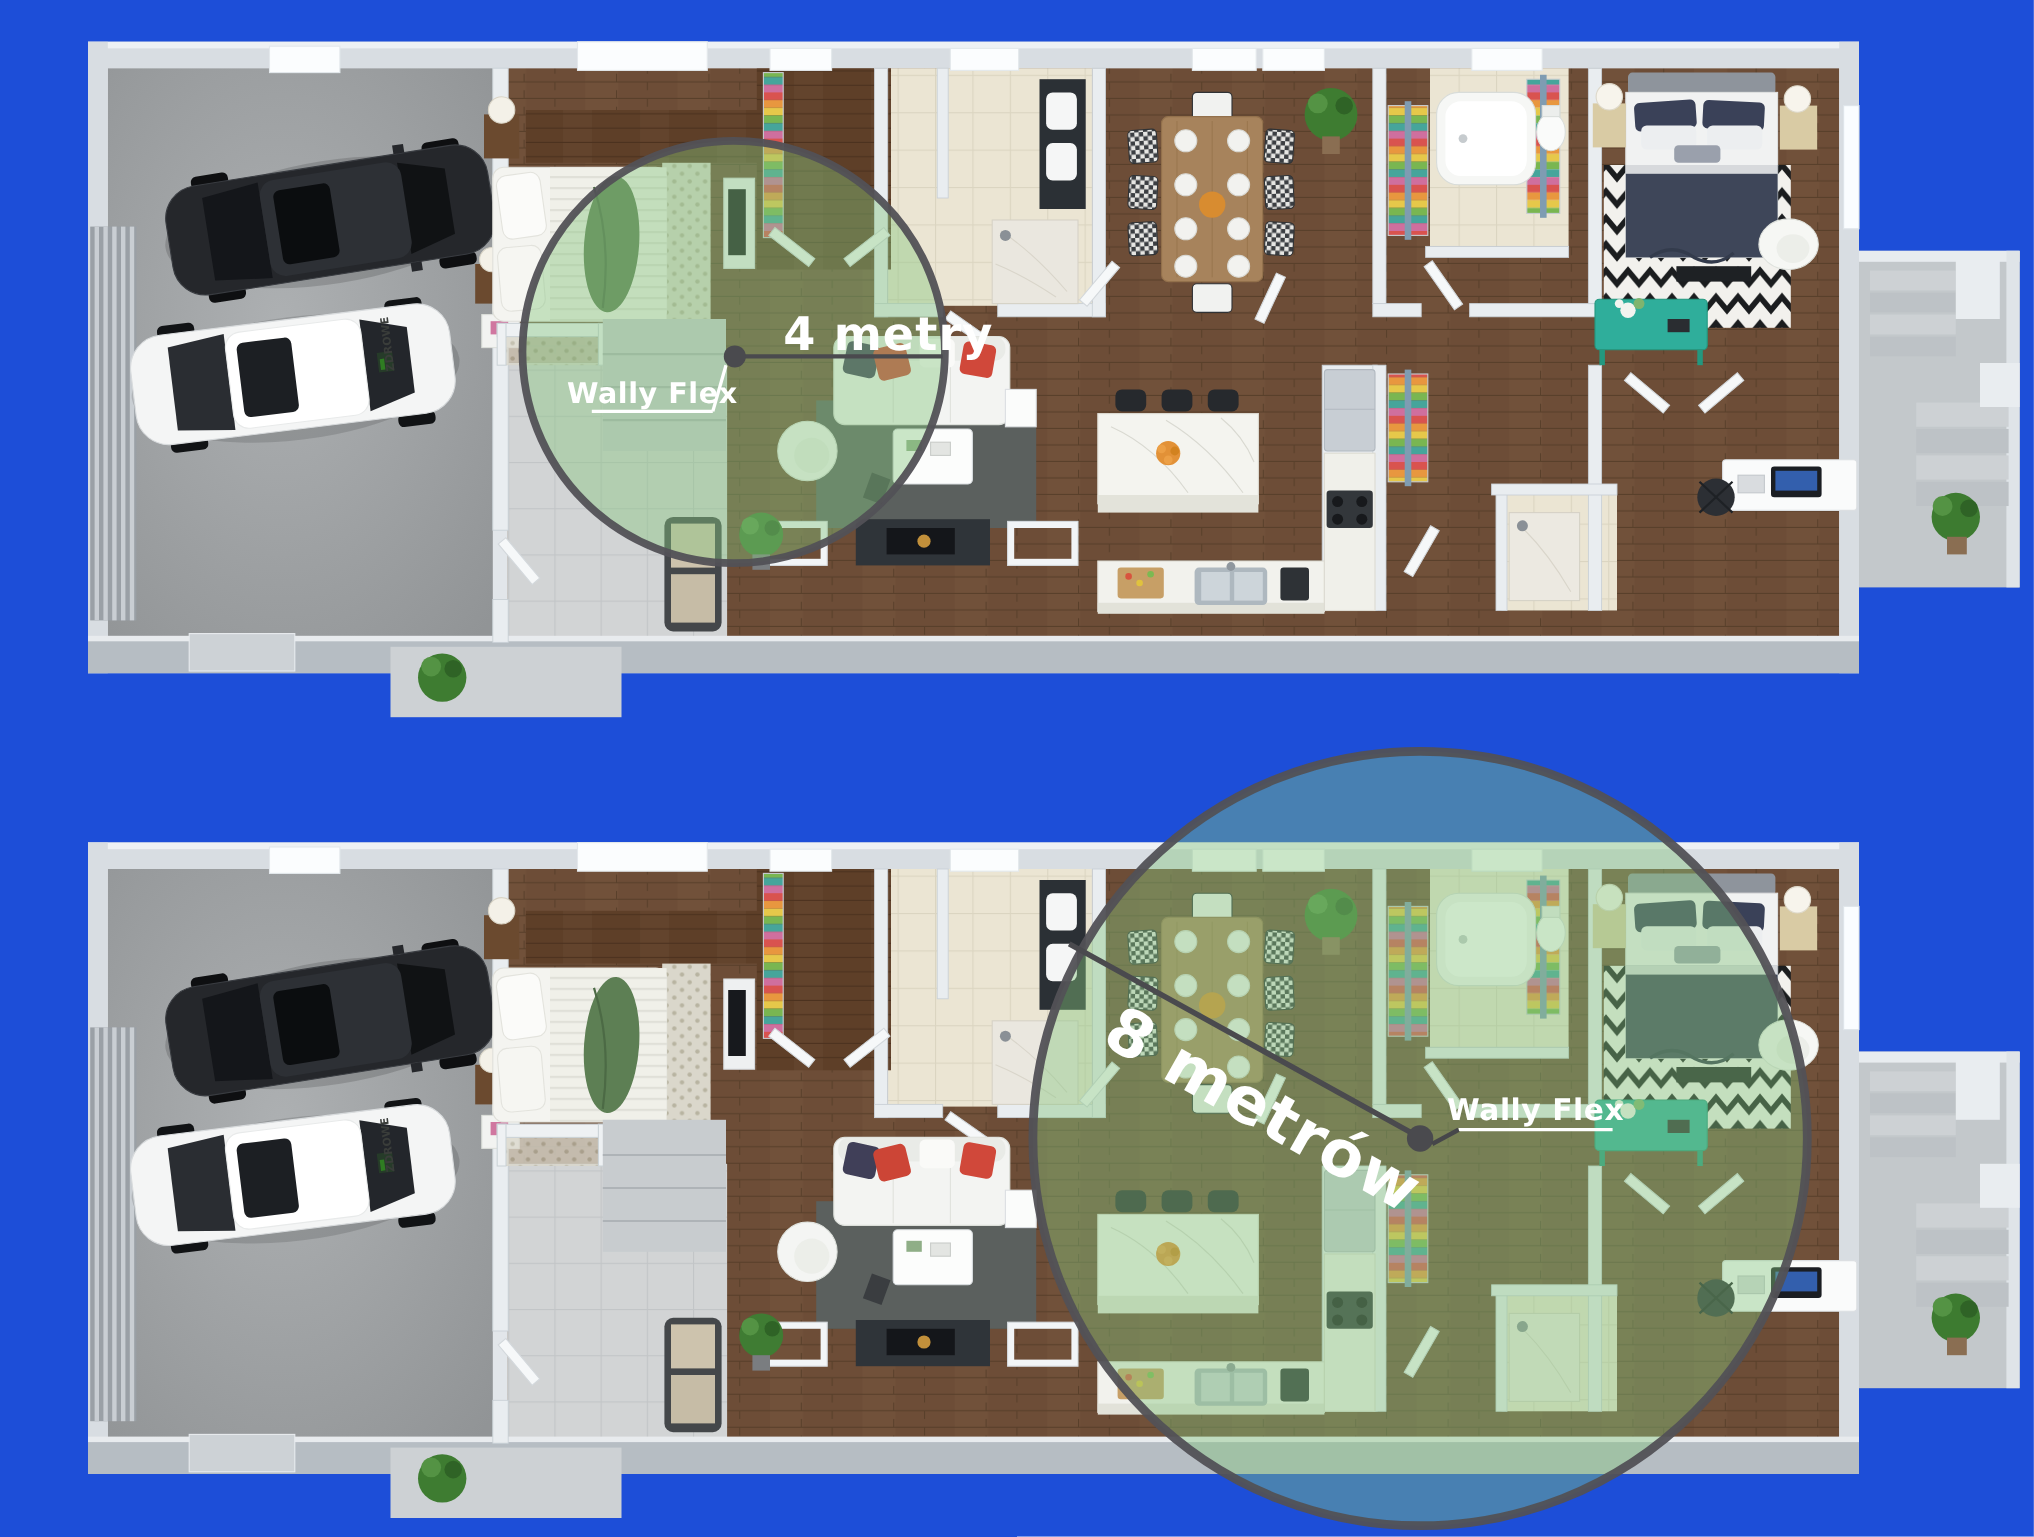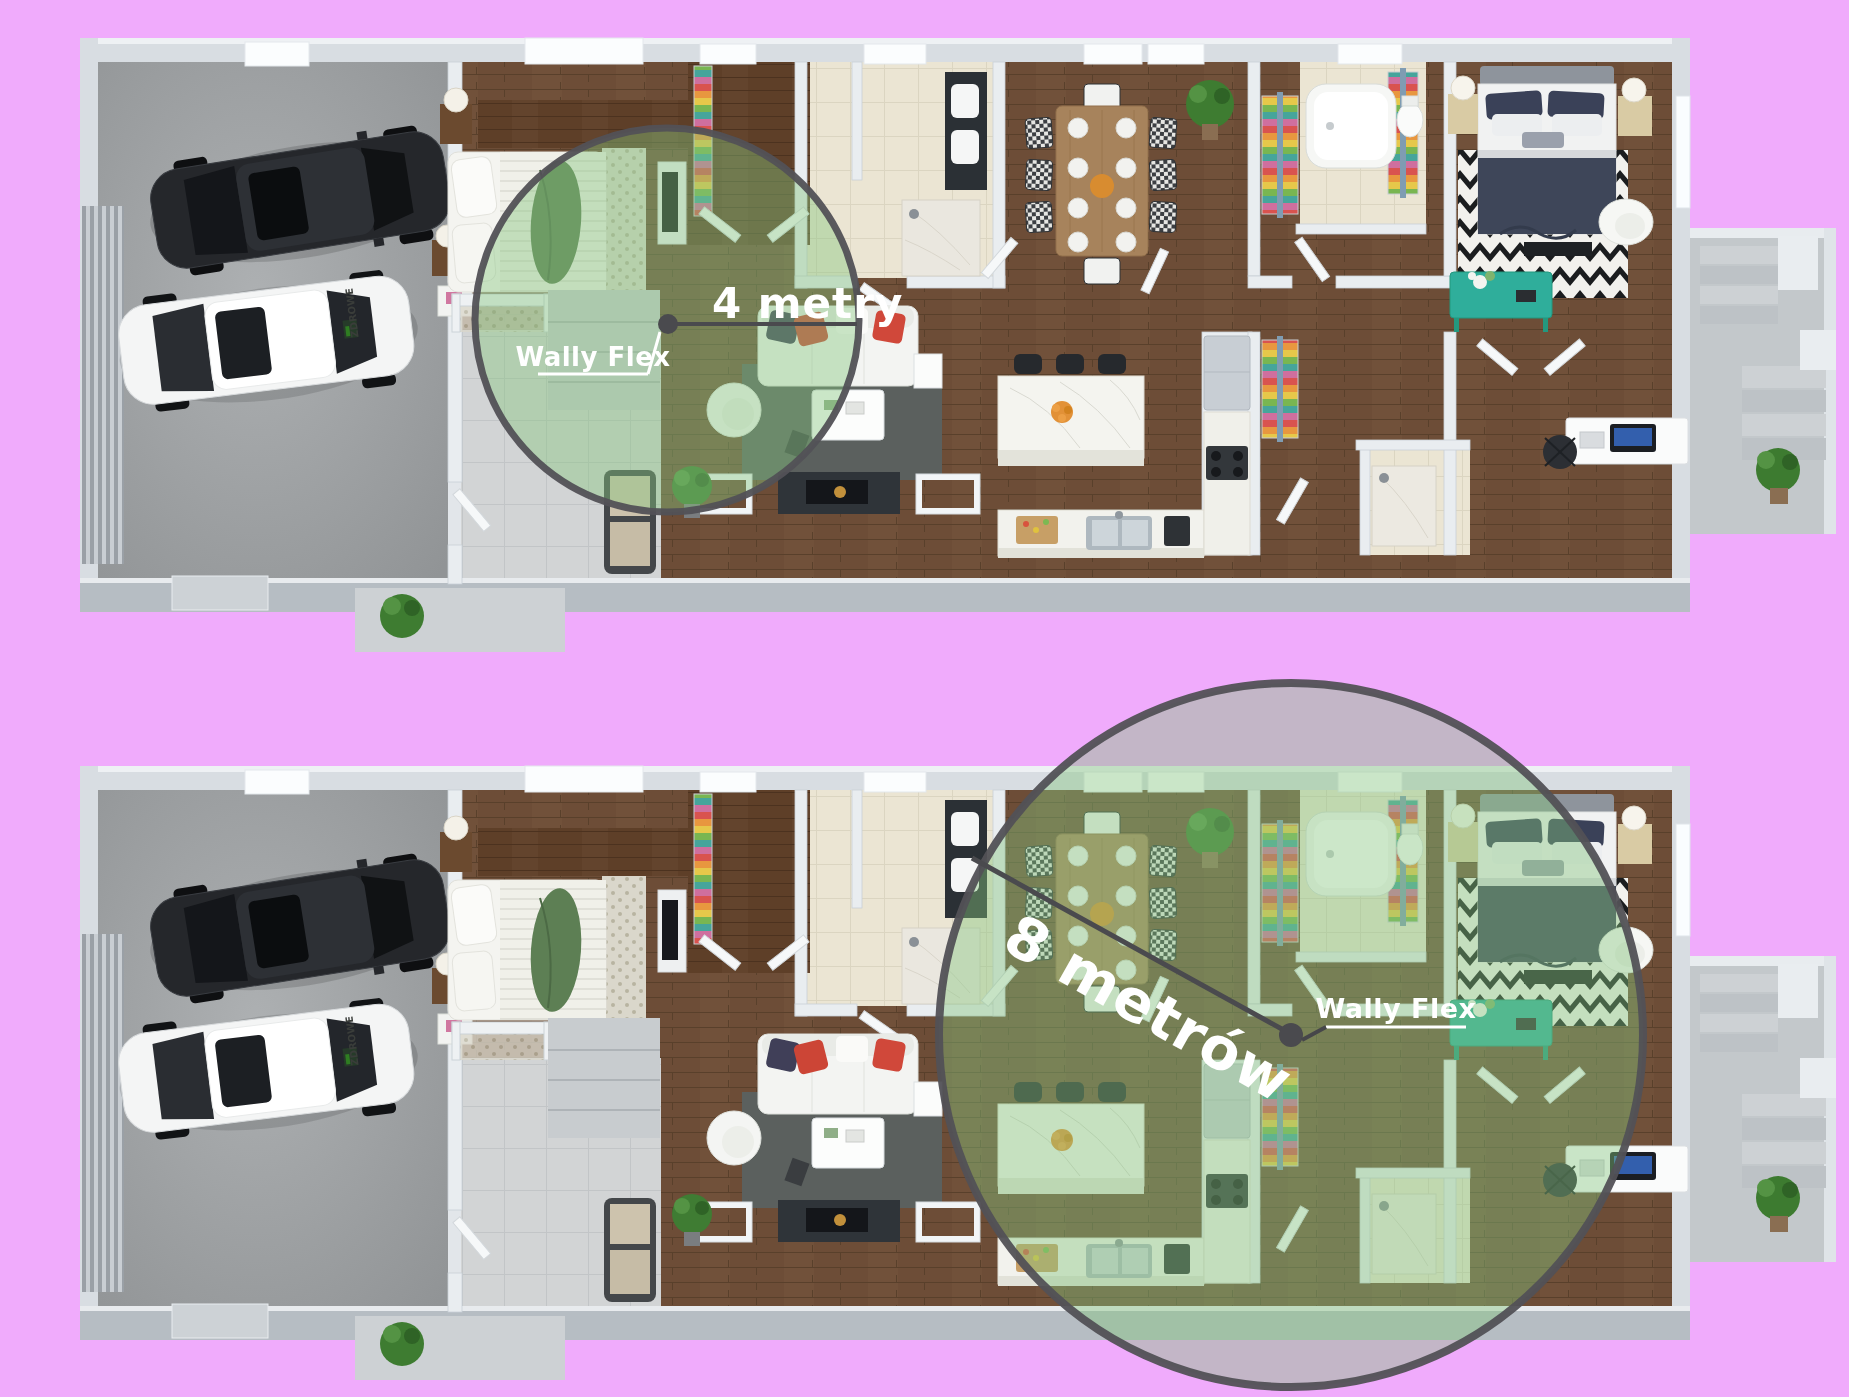--- a/index.html
+++ b/index.html
@@ -3,7 +3,7 @@
 <meta charset="utf-8">
 <style>
   html,body{margin:0;padding:0;background:#ffffff;}
-  .canvas{position:relative;width:1849px;height:1397px;background:#f0abfc;overflow:hidden;
+  .canvas{position:relative;width:1849px;height:1397px;background:#1d4ed8;overflow:hidden;
           font-family:"DejaVu Sans","Liberation Sans",sans-serif;}
   svg text{font-family:"DejaVu Sans","Liberation Sans",sans-serif;}
   .range-label{font-weight:bold;letter-spacing:1px;}

